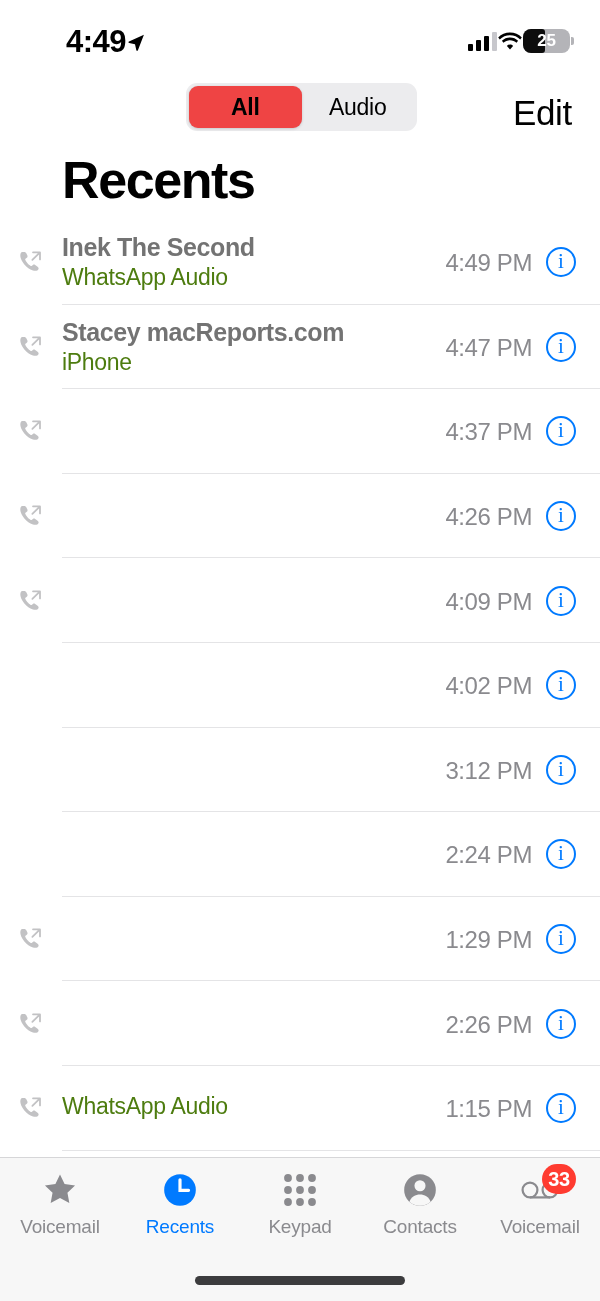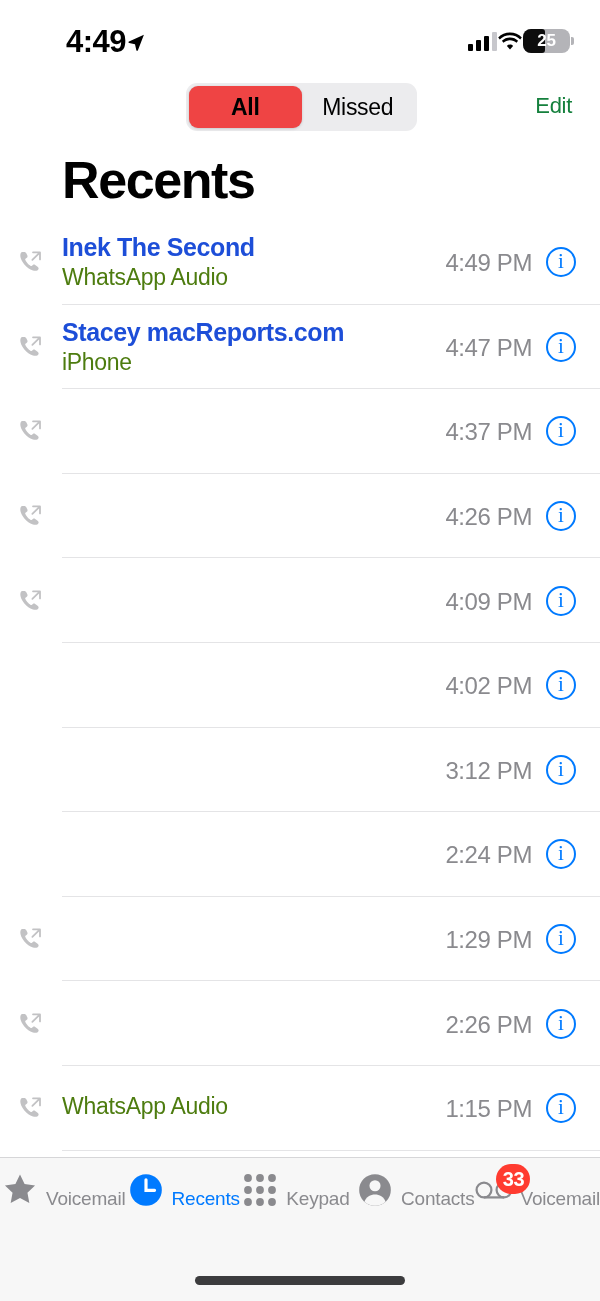--- a/index.html
+++ b/index.html
@@ -356,7 +356,7 @@
   <div class="nav-row">
     <div class="segmented">
       <div class="seg-btn selected">All</div>
-      <div class="seg-btn">Missed</div>
+      <div class="seg-btn">Audio</div>
     </div>
     <div class="edit-btn">Edit</div>
   </div>

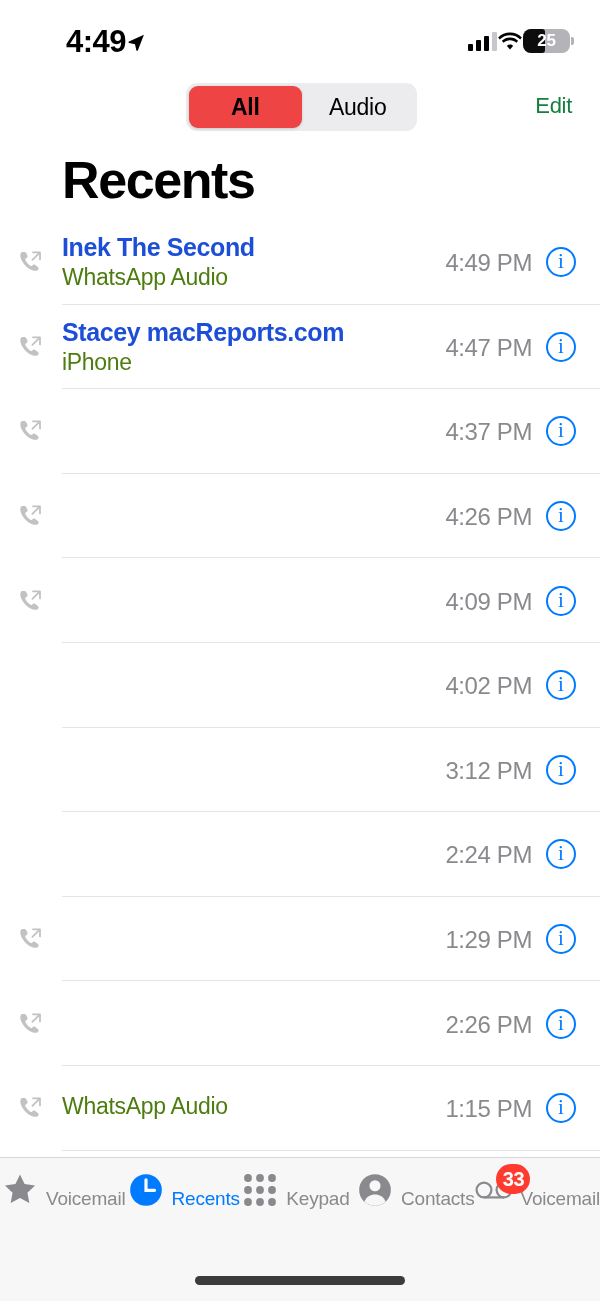--- a/index.html
+++ b/index.html
@@ -149,8 +149,8 @@
     position: absolute;
     right: 28px;
     top: 15px;
-    font-size: 22px;
-    color: #15803d;
+    font-size: 35px;
+    color: #000000;
     letter-spacing: -0.3px;
   }
 

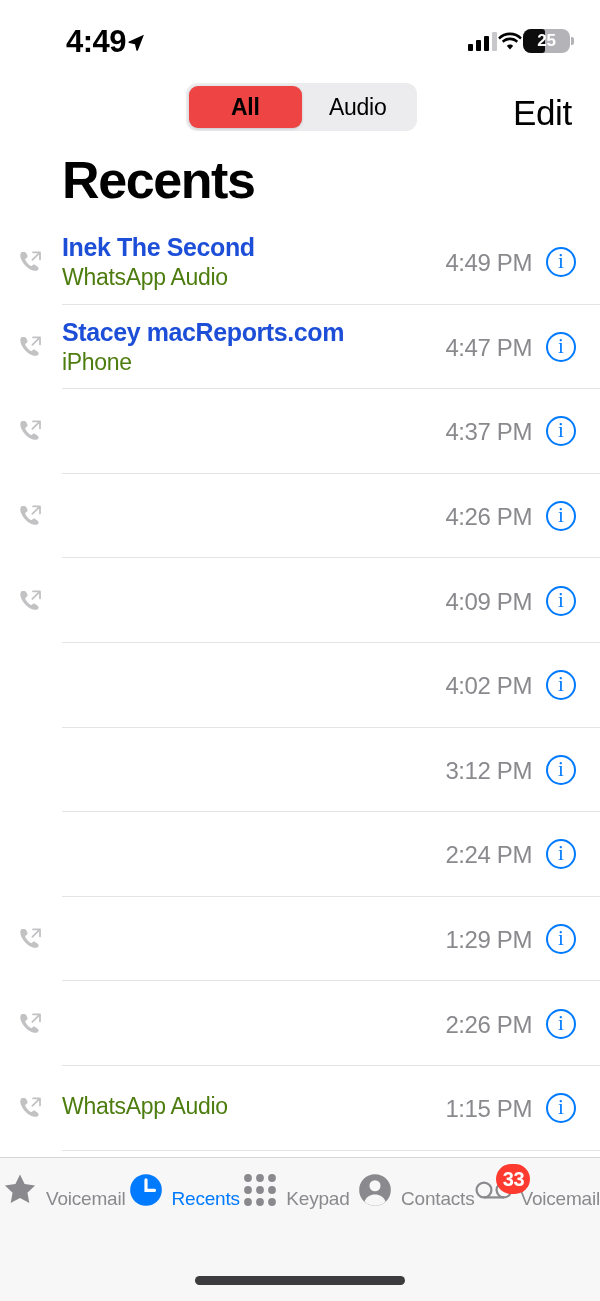--- a/index.html
+++ b/index.html
@@ -209,7 +209,7 @@
   .call-name {
     font-size: 25px;
     font-weight: bold;
-    color: #1d4ed8;
+    color: #737373;
     letter-spacing: -0.4px;
     line-height: 1.16;
     white-space: nowrap;

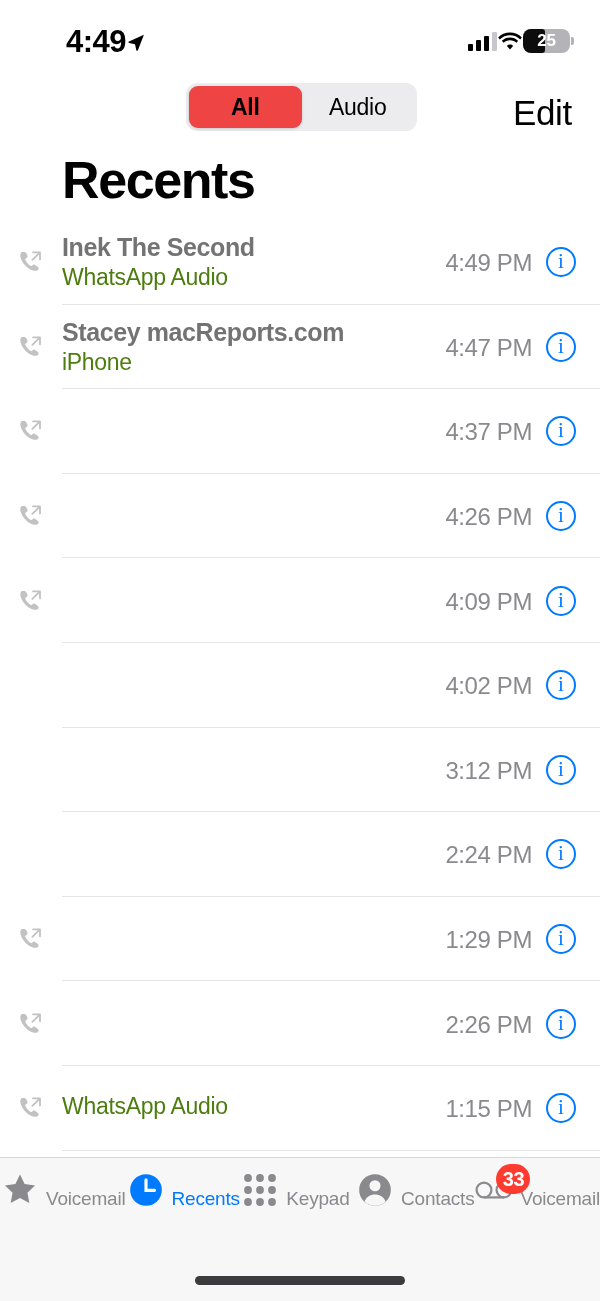--- a/index.html
+++ b/index.html
@@ -273,8 +273,8 @@
   .tab-item {
     flex: 1;
     display: flex;
-    flex-direction: row;
-    align-items: flex-end;
+    flex-direction: column;
+    align-items: center;
     gap: 6px;
     position: relative;
   }

